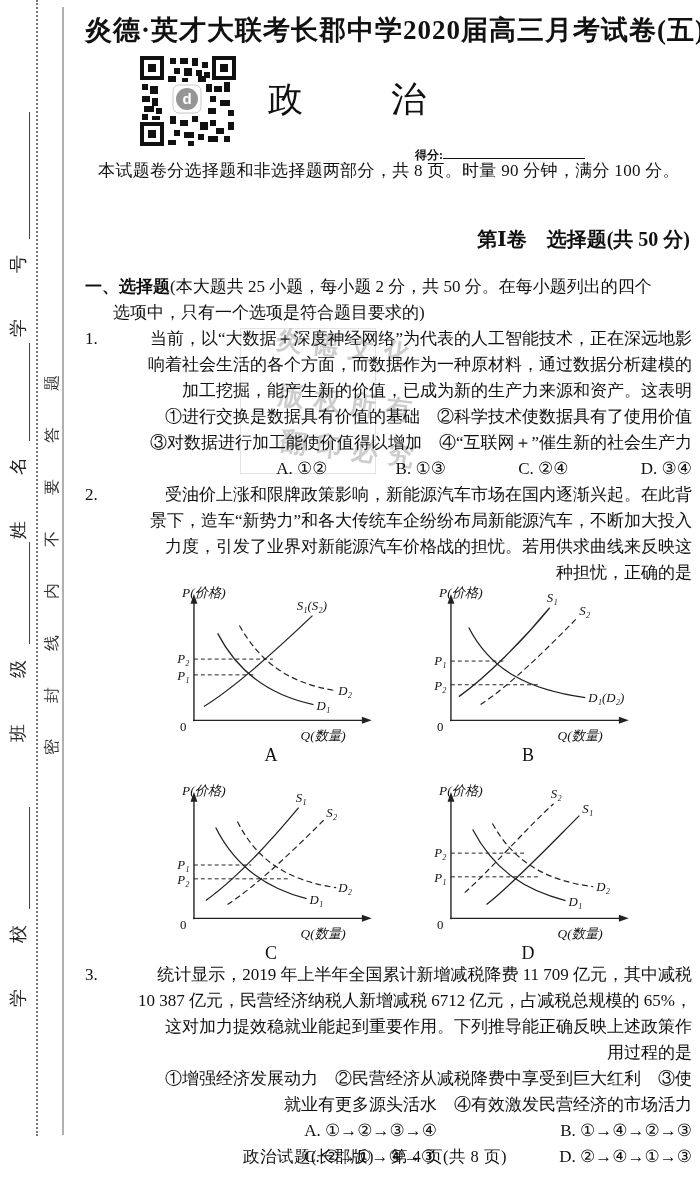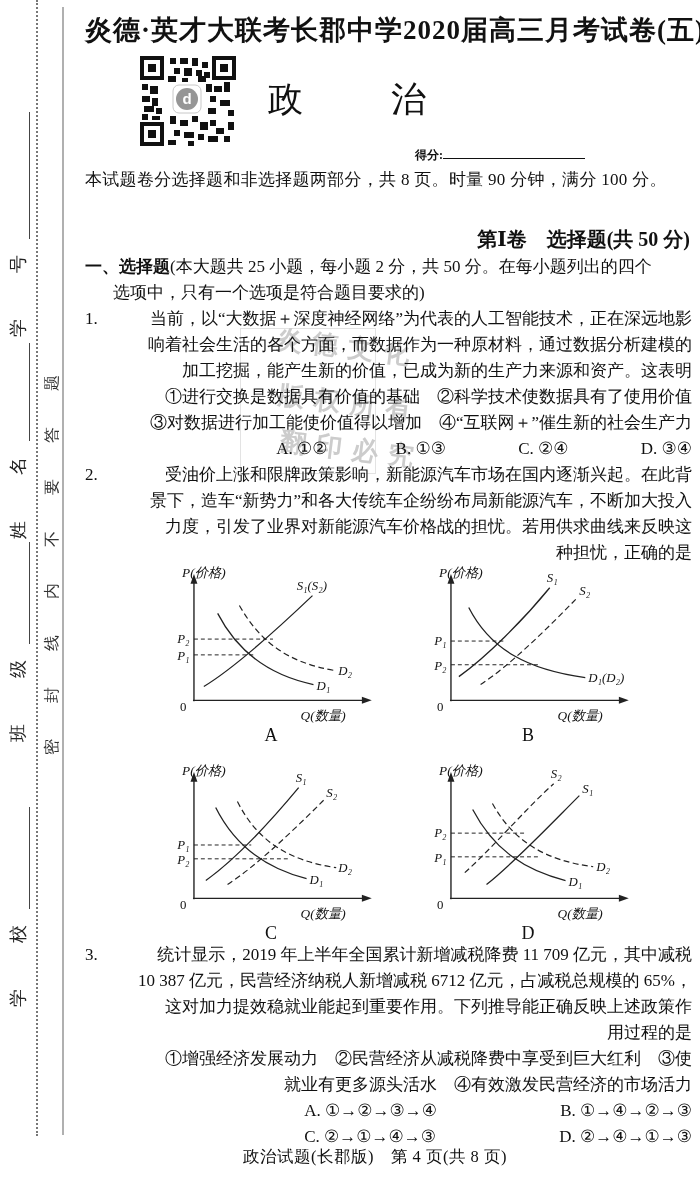--- a/index.html
+++ b/index.html
@@ -34,7 +34,7 @@
   }
   .score{position:absolute;left:415px;top:146px;font-size:12px;font-weight:bold;}
   .score .score-line{display:inline-block;width:142px;border-bottom:1.5px solid #111;height:1em;vertical-align:baseline;}
-  .intro{position:absolute;left:85px;top:168px;width:608px;font-size:17px;letter-spacing:.3px;}
+  .intro{position:absolute;left:85px;top:159px;width:608px;font-size:17px;letter-spacing:.3px;text-align:center;}
   .sec-title{position:absolute;left:85px;top:226px;width:605px;text-align:right;font-size:20px;font-weight:bold;}
   
   .main{position:absolute;left:85px;top:254px;width:607px;font-size:17px;line-height:26px;}

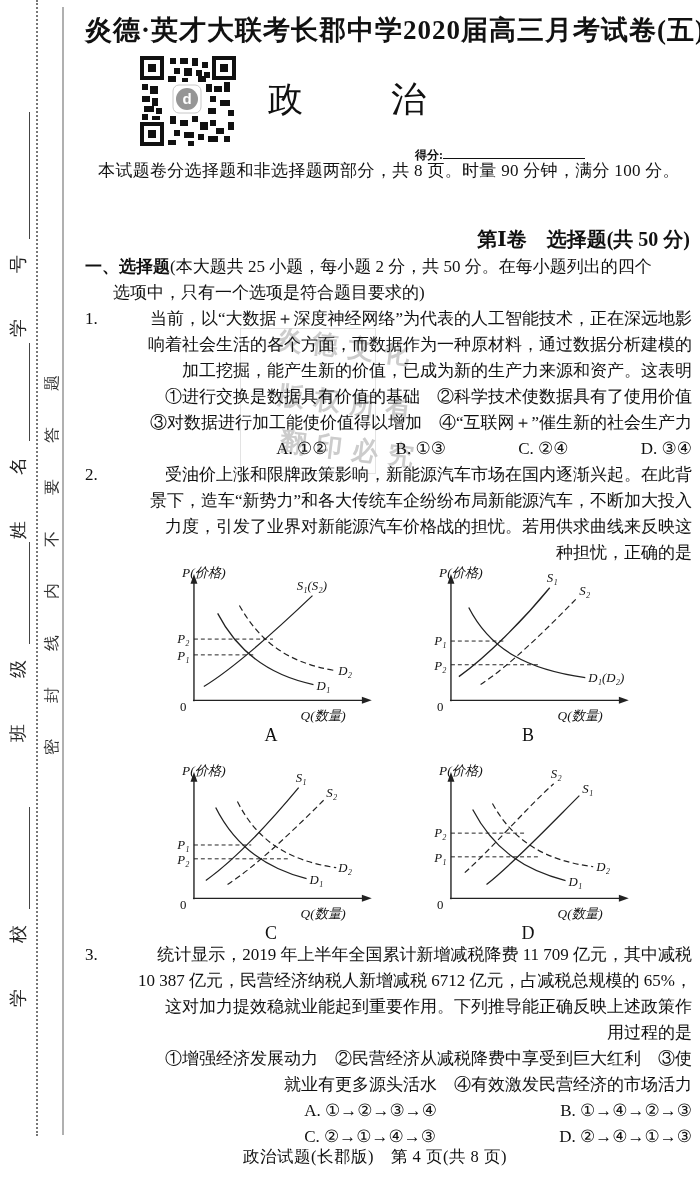--- a/index.html
+++ b/index.html
@@ -37,7 +37,7 @@
   .intro{position:absolute;left:85px;top:159px;width:608px;font-size:17px;letter-spacing:.3px;text-align:center;}
   .sec-title{position:absolute;left:85px;top:226px;width:605px;text-align:right;font-size:20px;font-weight:bold;}
   
-  .main{position:absolute;left:85px;top:254px;width:607px;font-size:17px;line-height:26px;}
+  .main{position:absolute;left:85px;top:274px;width:607px;font-size:17px;line-height:26px;}
   .pre{white-space:pre-wrap;}
   .qintro{padding-left:28px;text-indent:-28px;}
   .qintro .b{font-weight:bold;}

